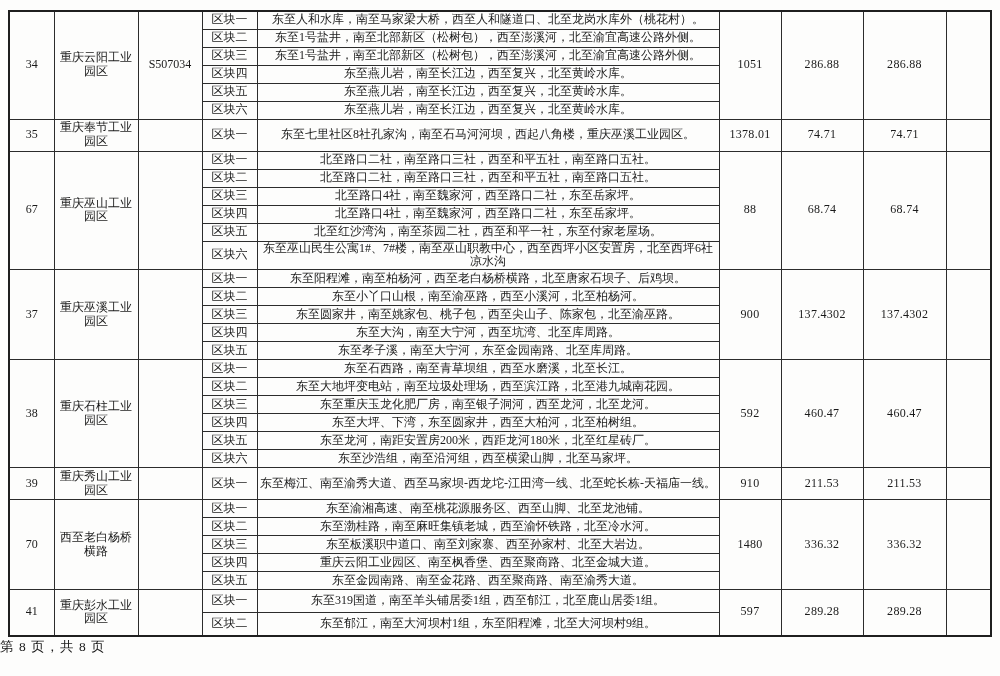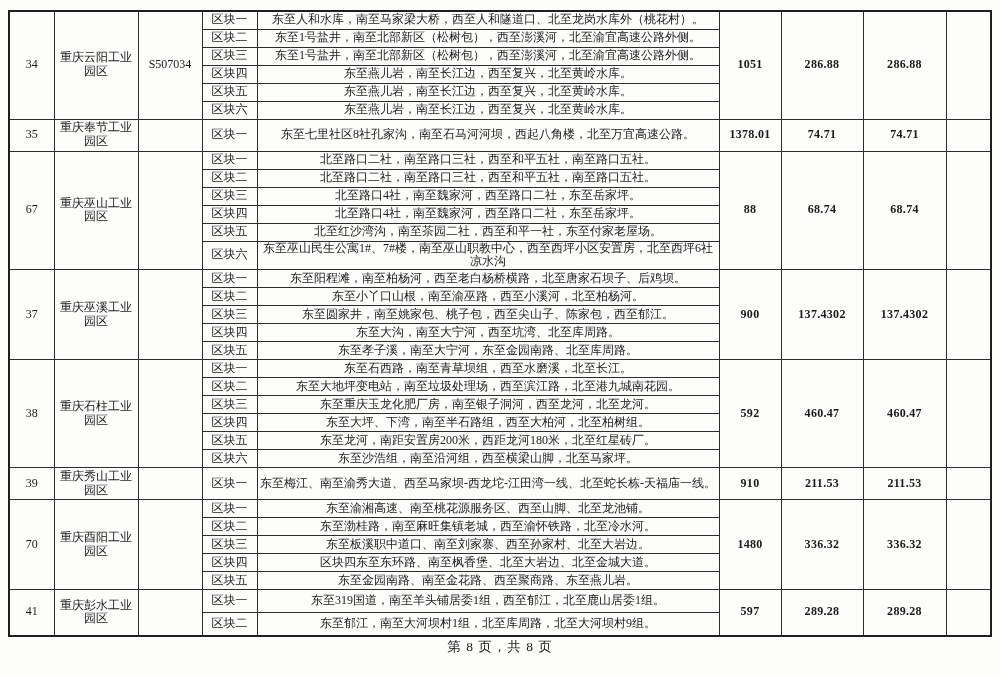--- a/index.html
+++ b/index.html
@@ -41,7 +41,7 @@
     padding-right: 3px;
   }
   td.c-no { font-size: 12.5px; }
-  td.c-num { font-size: 12.5px; letter-spacing: 0.3px; font-weight: bold; }
+  td.c-num { font-size: 12.5px; letter-spacing: 0.3px; }
   tr.row-std  { height: 18px; }
   tr.row-mid  { height: 23px; }
   tr.row-tall { height: 32px; }

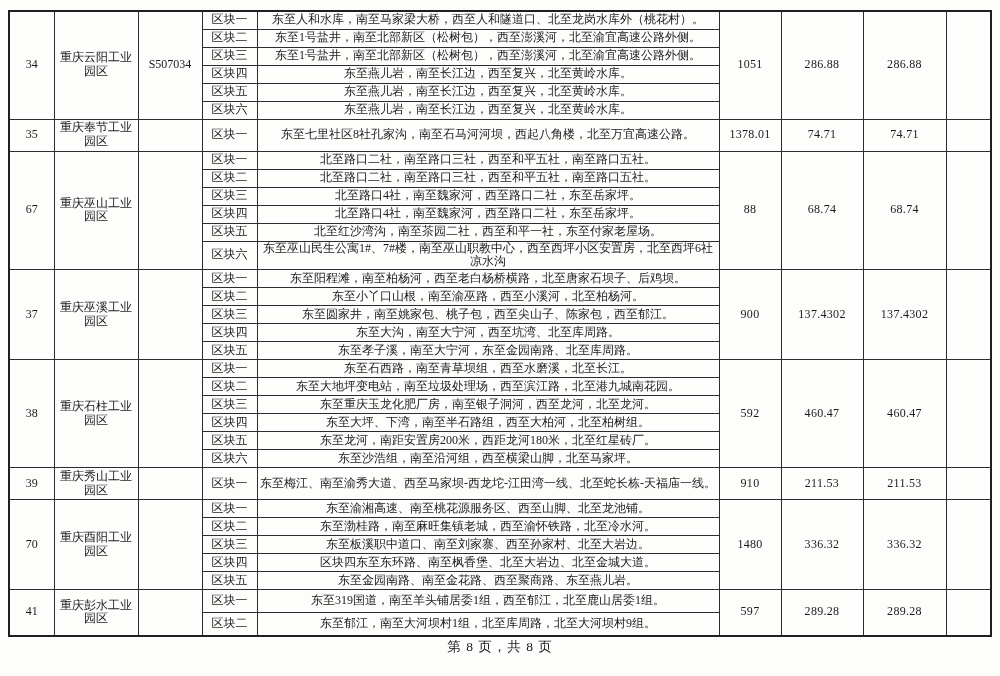--- a/index.html
+++ b/index.html
@@ -108,7 +108,7 @@
           <td class="c-name">重庆奉节工业园区</td>
           <td class="c-code"></td>
           <td class="c-block">区块一</td>
-          <td class="c-desc">东至七里社区8社孔家沟，南至石马河河坝，西起八角楼，北至万宜高速公路。</td>
+          <td class="c-desc">东至七里社区8社孔家沟，南至石马河河坝，西起八角楼，重庆巫溪工业园区。</td>
           <td class="c-num">1378.01</td>
           <td class="c-num">74.71</td>
           <td class="c-num">74.71</td>

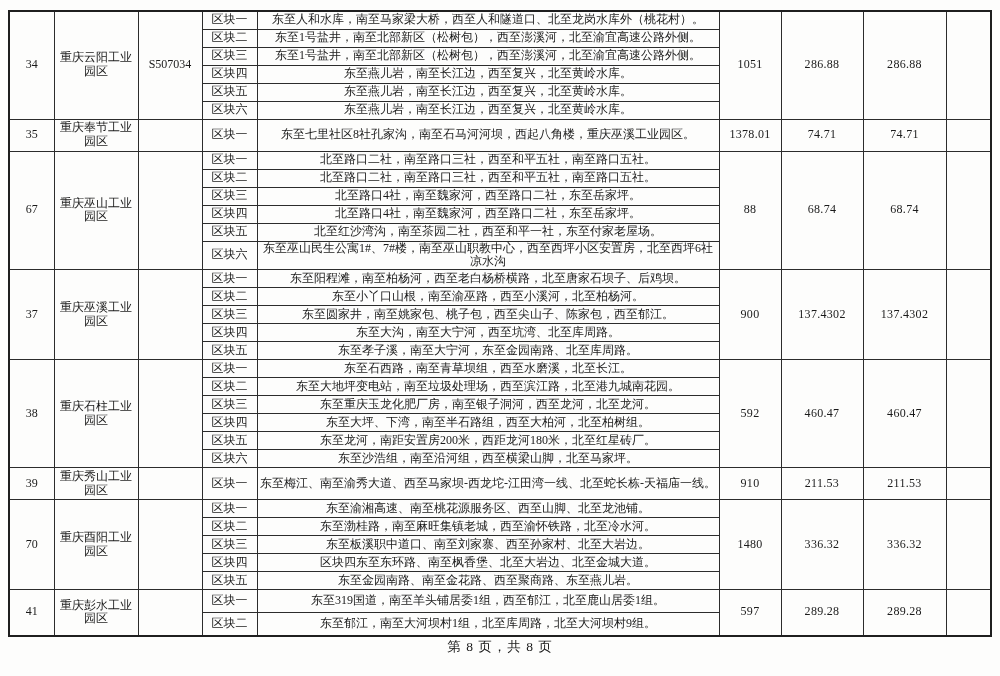--- a/index.html
+++ b/index.html
@@ -162,7 +162,7 @@
         </tr>
         <tr class="row-std">
           <td class="c-block">区块三</td>
-          <td class="c-desc">东至圆家井，南至姚家包、桃子包，西至尖山子、陈家包，西至郁江。</td>
+          <td class="c-desc">东至圆家井，南至姚家包、桃子包，西至尖山子、陈家包，北至渝巫路。</td>
         </tr>
         <tr class="row-std">
           <td class="c-block">区块四</td>

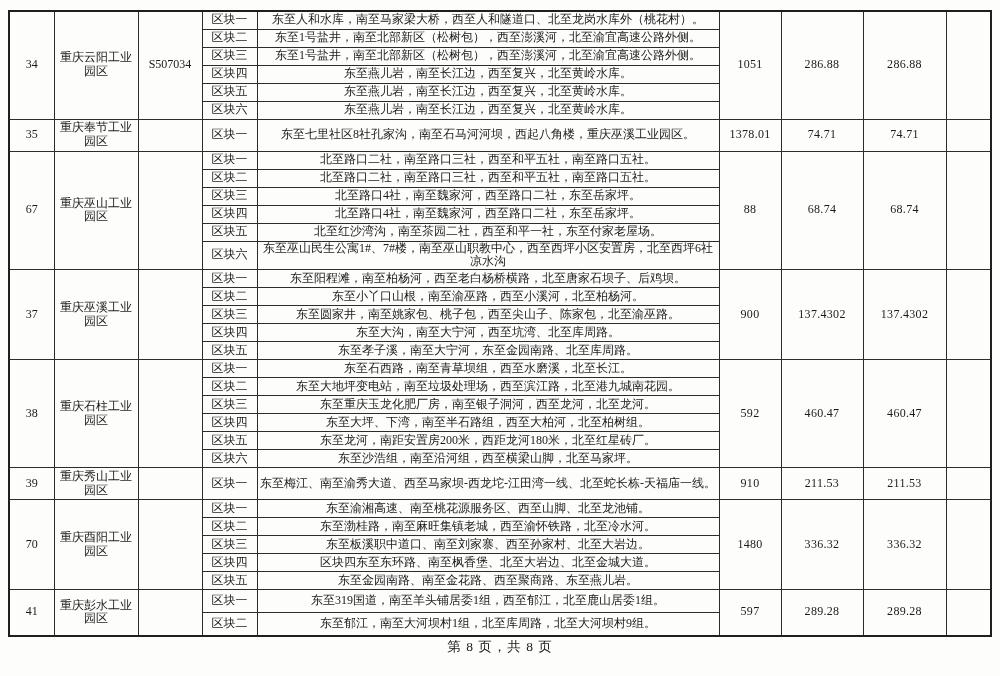--- a/index.html
+++ b/index.html
@@ -193,7 +193,7 @@
         </tr>
         <tr class="row-std">
           <td class="c-block">区块四</td>
-          <td class="c-desc">东至大坪、下湾，南至半石路组，西至大柏河，北至柏树组。</td>
+          <td class="c-desc">东至大坪、下湾，东至圆家井，西至大柏河，北至柏树组。</td>
         </tr>
         <tr class="row-std">
           <td class="c-block">区块五</td>

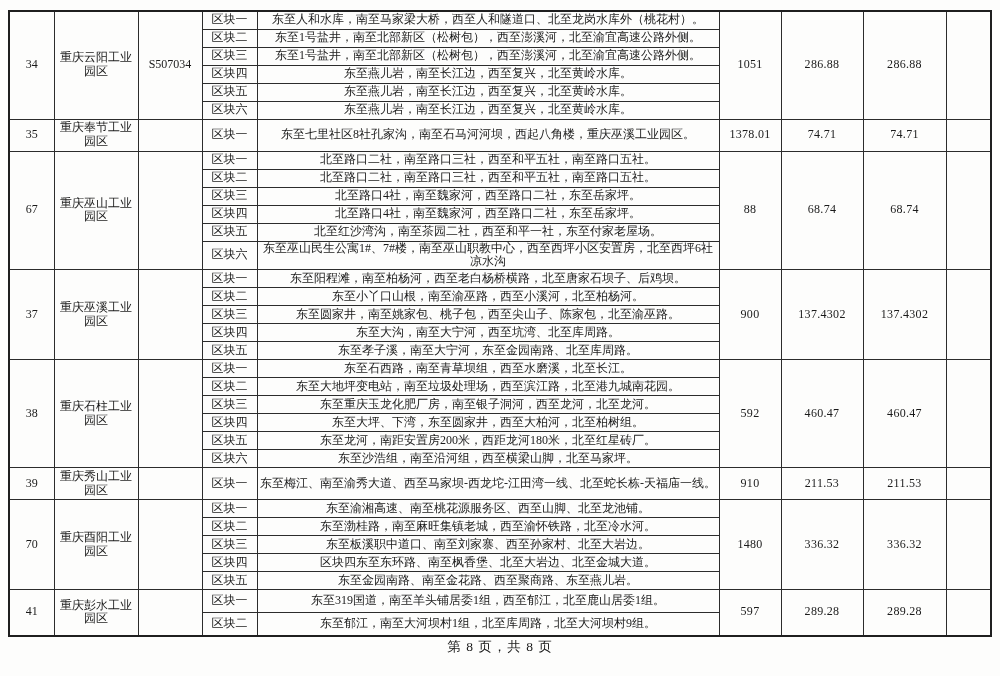--- a/index.html
+++ b/index.html
@@ -216,7 +216,7 @@
         </tr>
         <tr class="row-std">
           <td class="c-no" rowspan="5">70</td>
-          <td class="c-name" rowspan="5">重庆酉阳工业园区</td>
+          <td class="c-name" rowspan="5">西至老白杨桥横路</td>
           <td class="c-code" rowspan="5"></td>
           <td class="c-block">区块一</td>
           <td class="c-desc">东至渝湘高速、南至桃花源服务区、西至山脚、北至龙池铺。</td>

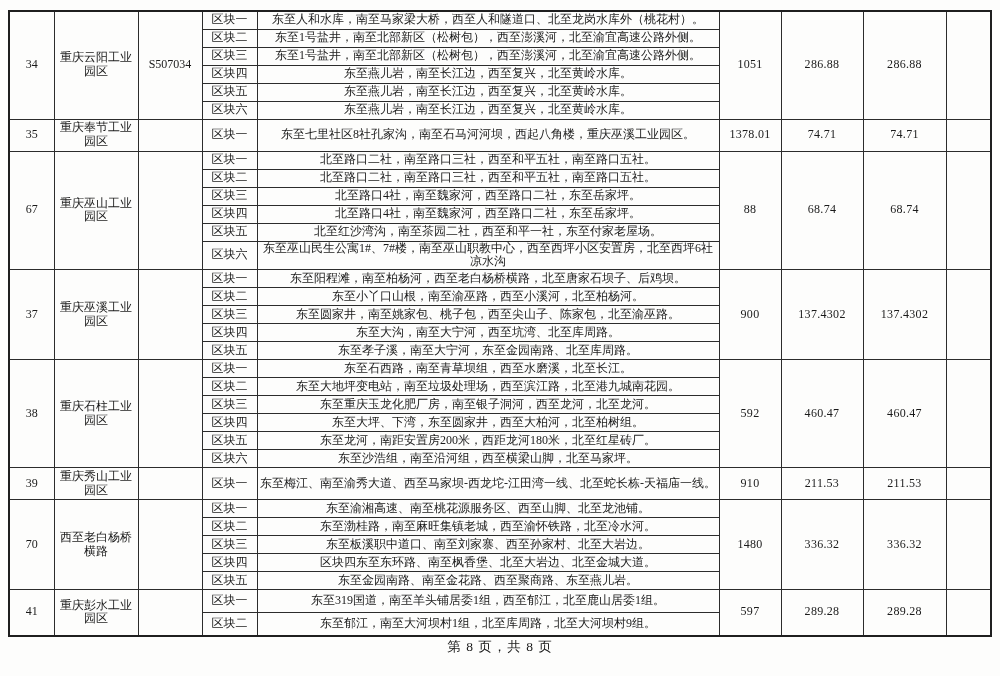--- a/index.html
+++ b/index.html
@@ -235,7 +235,7 @@
         </tr>
         <tr class="row-std">
           <td class="c-block">区块四</td>
-          <td class="c-desc">区块四东至东环路、南至枫香堡、北至大岩边、北至金城大道。</td>
+          <td class="c-desc">重庆云阳工业园区、南至枫香堡、西至聚商路、北至金城大道。</td>
         </tr>
         <tr class="row-std">
           <td class="c-block">区块五</td>

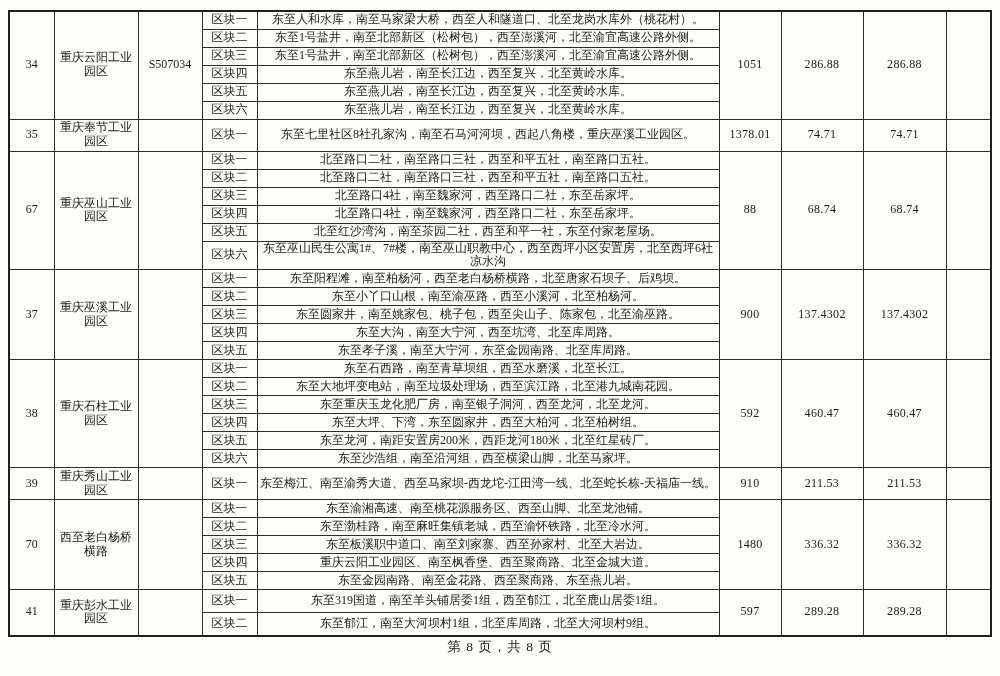--- a/index.html
+++ b/index.html
@@ -239,7 +239,7 @@
         </tr>
         <tr class="row-std">
           <td class="c-block">区块五</td>
-          <td class="c-desc">东至金园南路、南至金花路、西至聚商路、东至燕儿岩。</td>
+          <td class="c-desc">东至金园南路、南至金花路、西至聚商路、南至渝秀大道。</td>
         </tr>
         <tr class="row-mid">
           <td class="c-no" rowspan="2">41</td>

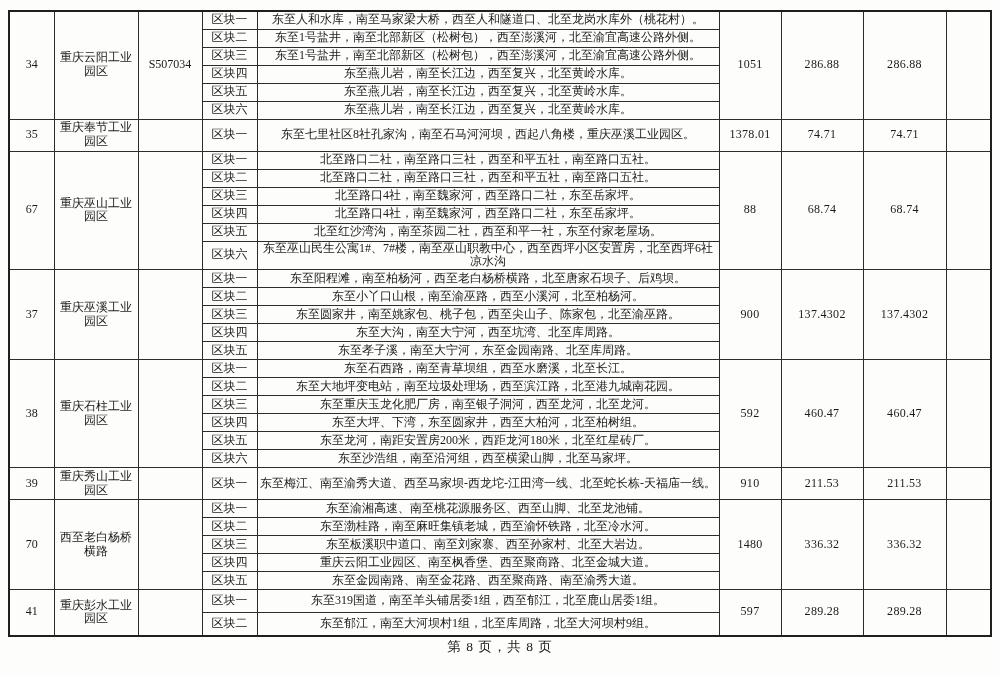--- a/index.html
+++ b/index.html
@@ -254,7 +254,7 @@
         </tr>
         <tr class="row-mid">
           <td class="c-block">区块二</td>
-          <td class="c-desc">东至郁江，南至大河坝村1组，北至库周路，北至大河坝村9组。</td>
+          <td class="c-desc">东至郁江，南至大河坝村1组，东至阳程滩，北至大河坝村9组。</td>
         </tr>
       </tbody>
   </table>

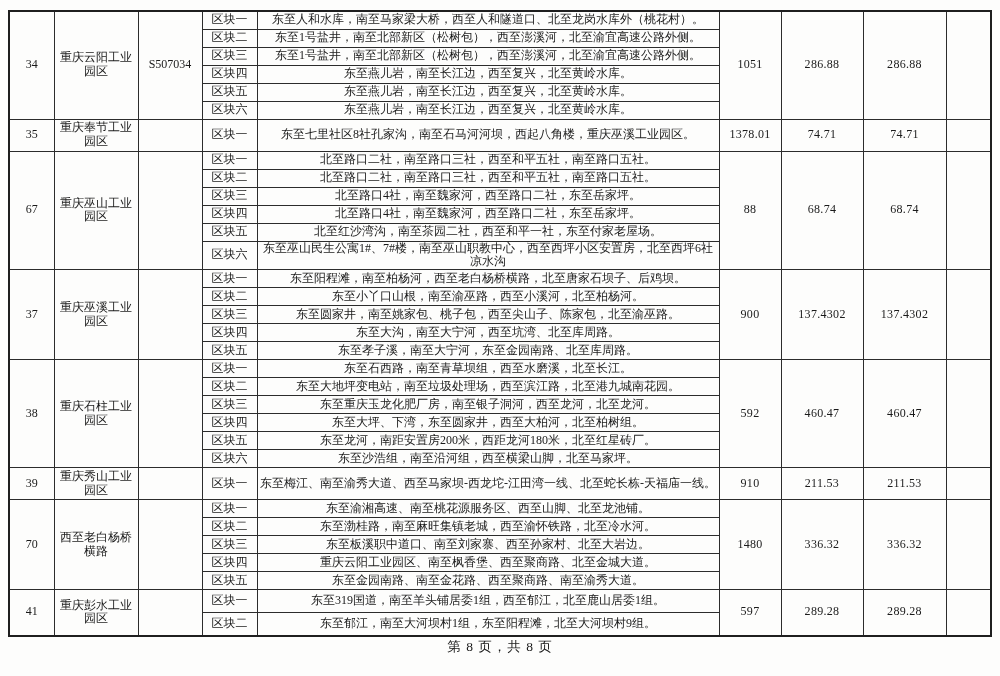--- a/index.html
+++ b/index.html
@@ -50,7 +50,7 @@
     left: 0;
     width: 1000px;
     top: 638px;
-    text-align: center;
+    text-align: left;
     font-size: 13.5px;
     letter-spacing: 1px;
   }

